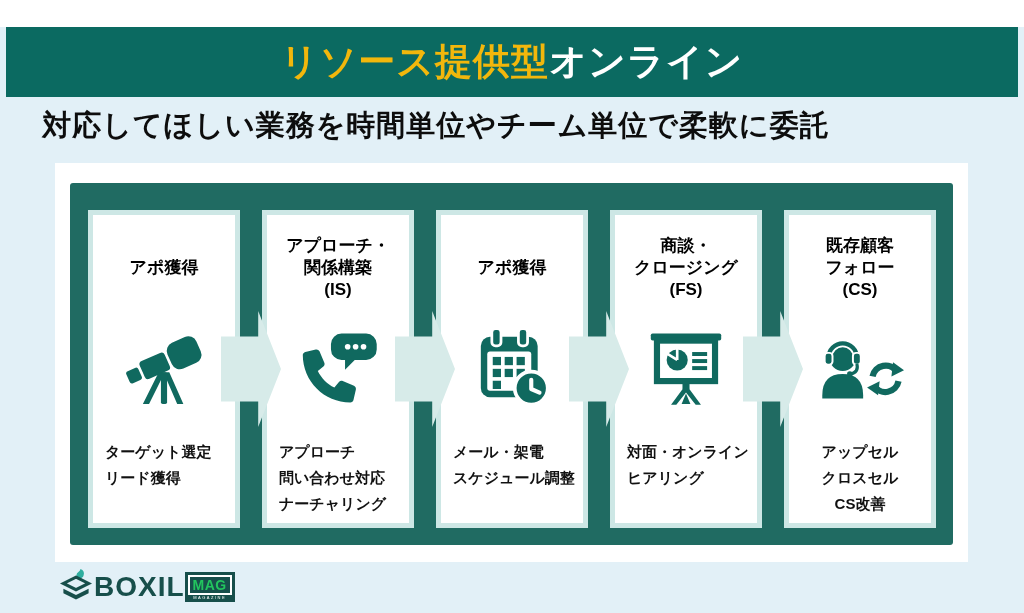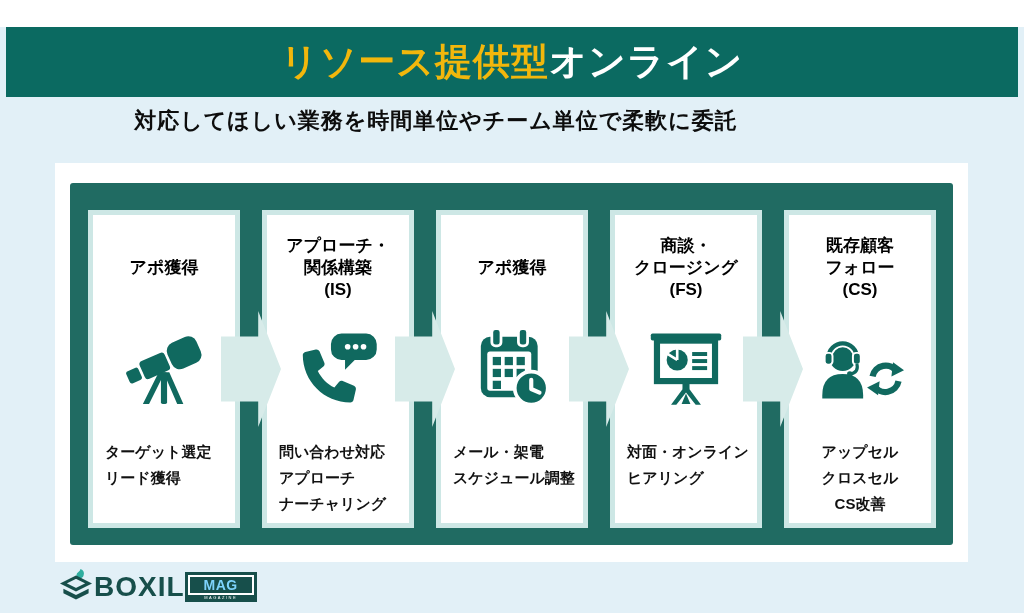--- a/index.html
+++ b/index.html
@@ -20,7 +20,7 @@
   .banner .rest { color:#ffffff; }
   .subtitle {
     position:absolute; left:0; top:106px; width:872px; text-align:center;
-    font-size:22px; font-weight:bold; color:#0d0d0d; letter-spacing:1px;
+    font-size:29px; font-weight:bold; color:#0d0d0d; letter-spacing:1px;
   }
   .panel { position:absolute; left:55px; top:163px; width:913px; height:399px; background:#ffffff; }
   .frame {

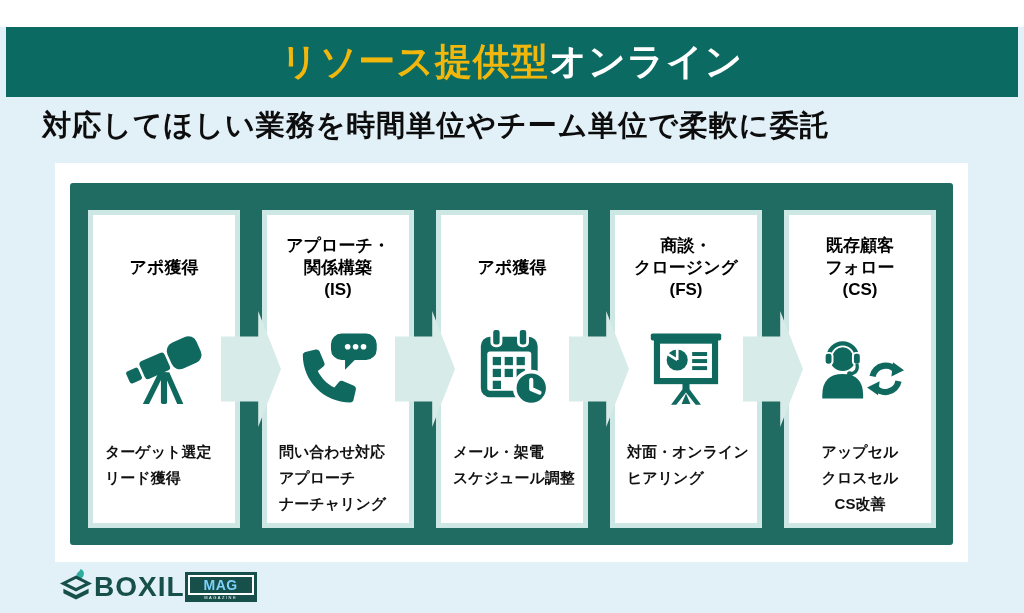--- a/index.html
+++ b/index.html
@@ -117,8 +117,8 @@
         </svg>
       </div>
       <div class="card-desc">
+        <div>アプローチ</div>
         <div>問い合わせ対応</div>
-        <div>アプローチ</div>
         <div>ナーチャリング</div>
       </div>
     </div>

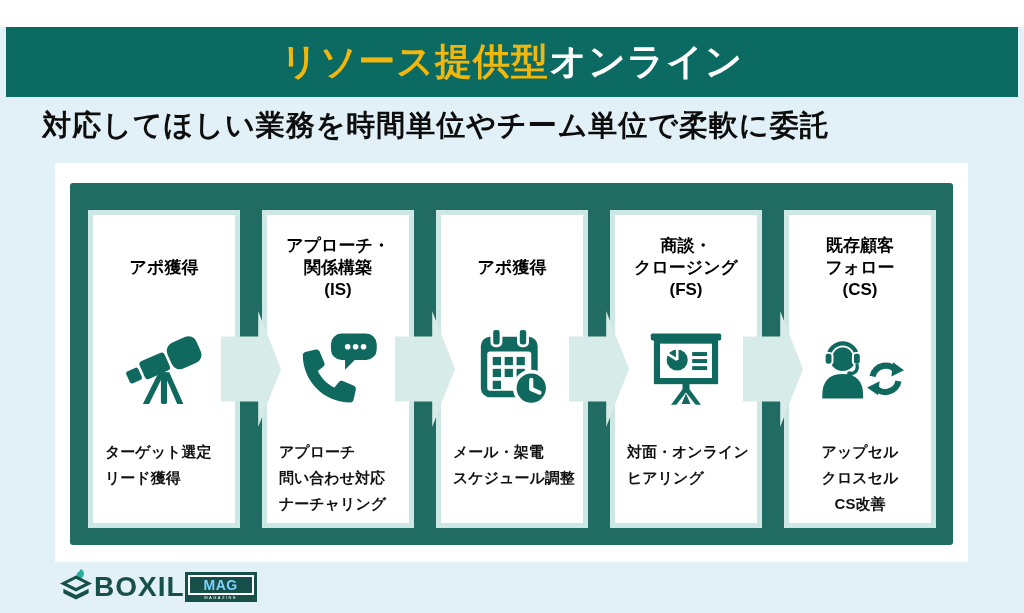--- a/index.html
+++ b/index.html
@@ -52,7 +52,7 @@
   .footer { position:absolute; left:58px; top:567px; height:40px; display:flex; align-items:center; }
   .logo-text { font-size:28px; font-weight:900; color:#174f4b; letter-spacing:1px; }
   .mag-badge { background:#174f4b; padding:3px 3px 1px; display:flex; flex-direction:column; align-items:center; }
-  .mag-inner { border:2px solid #ffffff; color:#7dd3fc; font-weight:900; font-size:14px; line-height:16px; padding:0 14px; letter-spacing:0.5px; }
+  .mag-inner { border:2px solid #ffffff; color:#22c55e; font-weight:900; font-size:14px; line-height:16px; padding:0 3px; letter-spacing:0.5px; }
   .mag-sub { color:#ffffff; font-size:4px; letter-spacing:1.5px; line-height:6px; }
 </style>
 </head>

